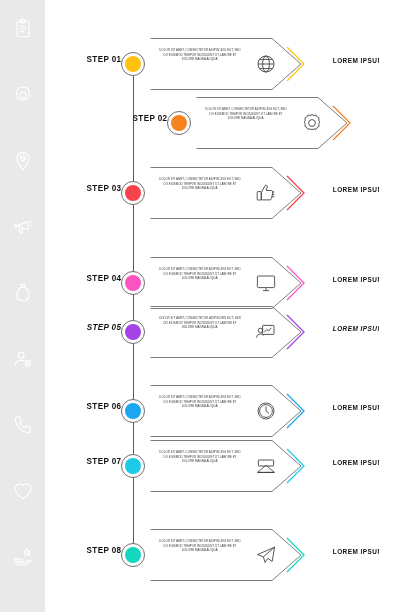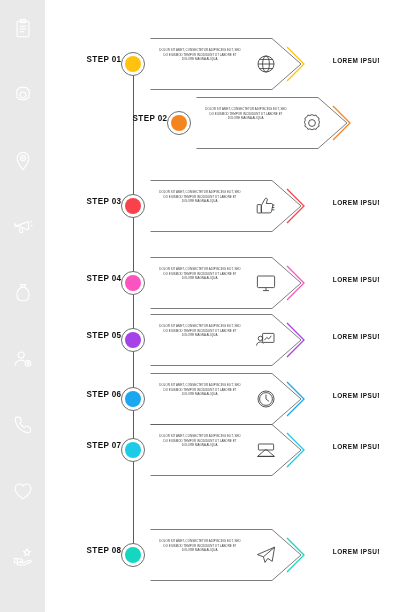--- a/index.html
+++ b/index.html
@@ -252,7 +252,7 @@
     <div class="right-label">LOREM IPSUM</div>
   </div>
 
-  <div class="row" style="top:175px;">
+  <div class="row" style="top:162px;">
     <div class="step-label">STEP 03</div>
     <div class="node">
       <div class="ring"></div>

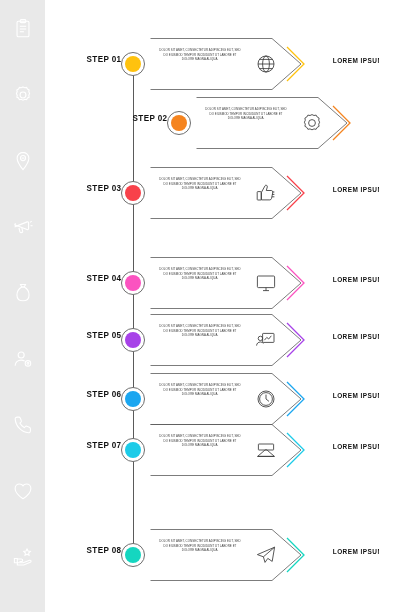--- a/index.html
+++ b/index.html
@@ -308,7 +308,7 @@
     <div class="right-label">LOREM IPSUM</div>
   </div>
 
-  <div class="row" style="top:309px;">
+  <div class="row" style="top:301px;font-style:italic;">
     <div class="step-label">STEP 05</div>
     <div class="node">
       <div class="ring"></div>

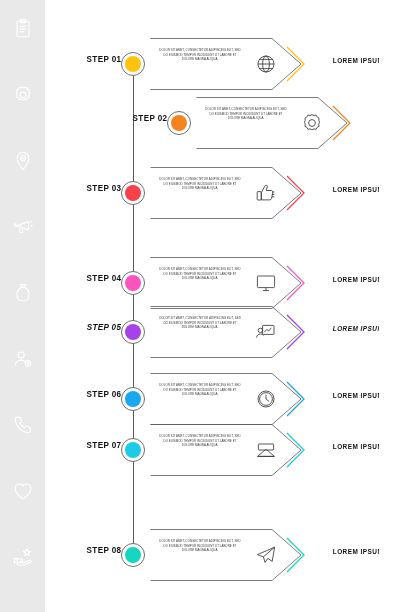--- a/index.html
+++ b/index.html
@@ -336,7 +336,7 @@
     <div class="right-label">LOREM IPSUM</div>
   </div>
 
-  <div class="row" style="top:368px;">
+  <div class="row" style="top:380px;">
     <div class="step-label">STEP 06</div>
     <div class="node">
       <div class="ring"></div>

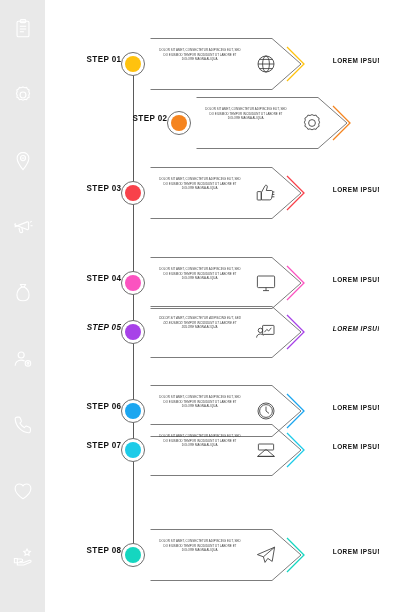--- a/index.html
+++ b/index.html
@@ -363,7 +363,7 @@
     <div class="right-label">LOREM IPSUM</div>
   </div>
 
-  <div class="row" style="top:419px;">
+  <div class="row" style="top:435px;">
     <div class="step-label">STEP 07</div>
     <div class="node">
       <div class="ring"></div>

